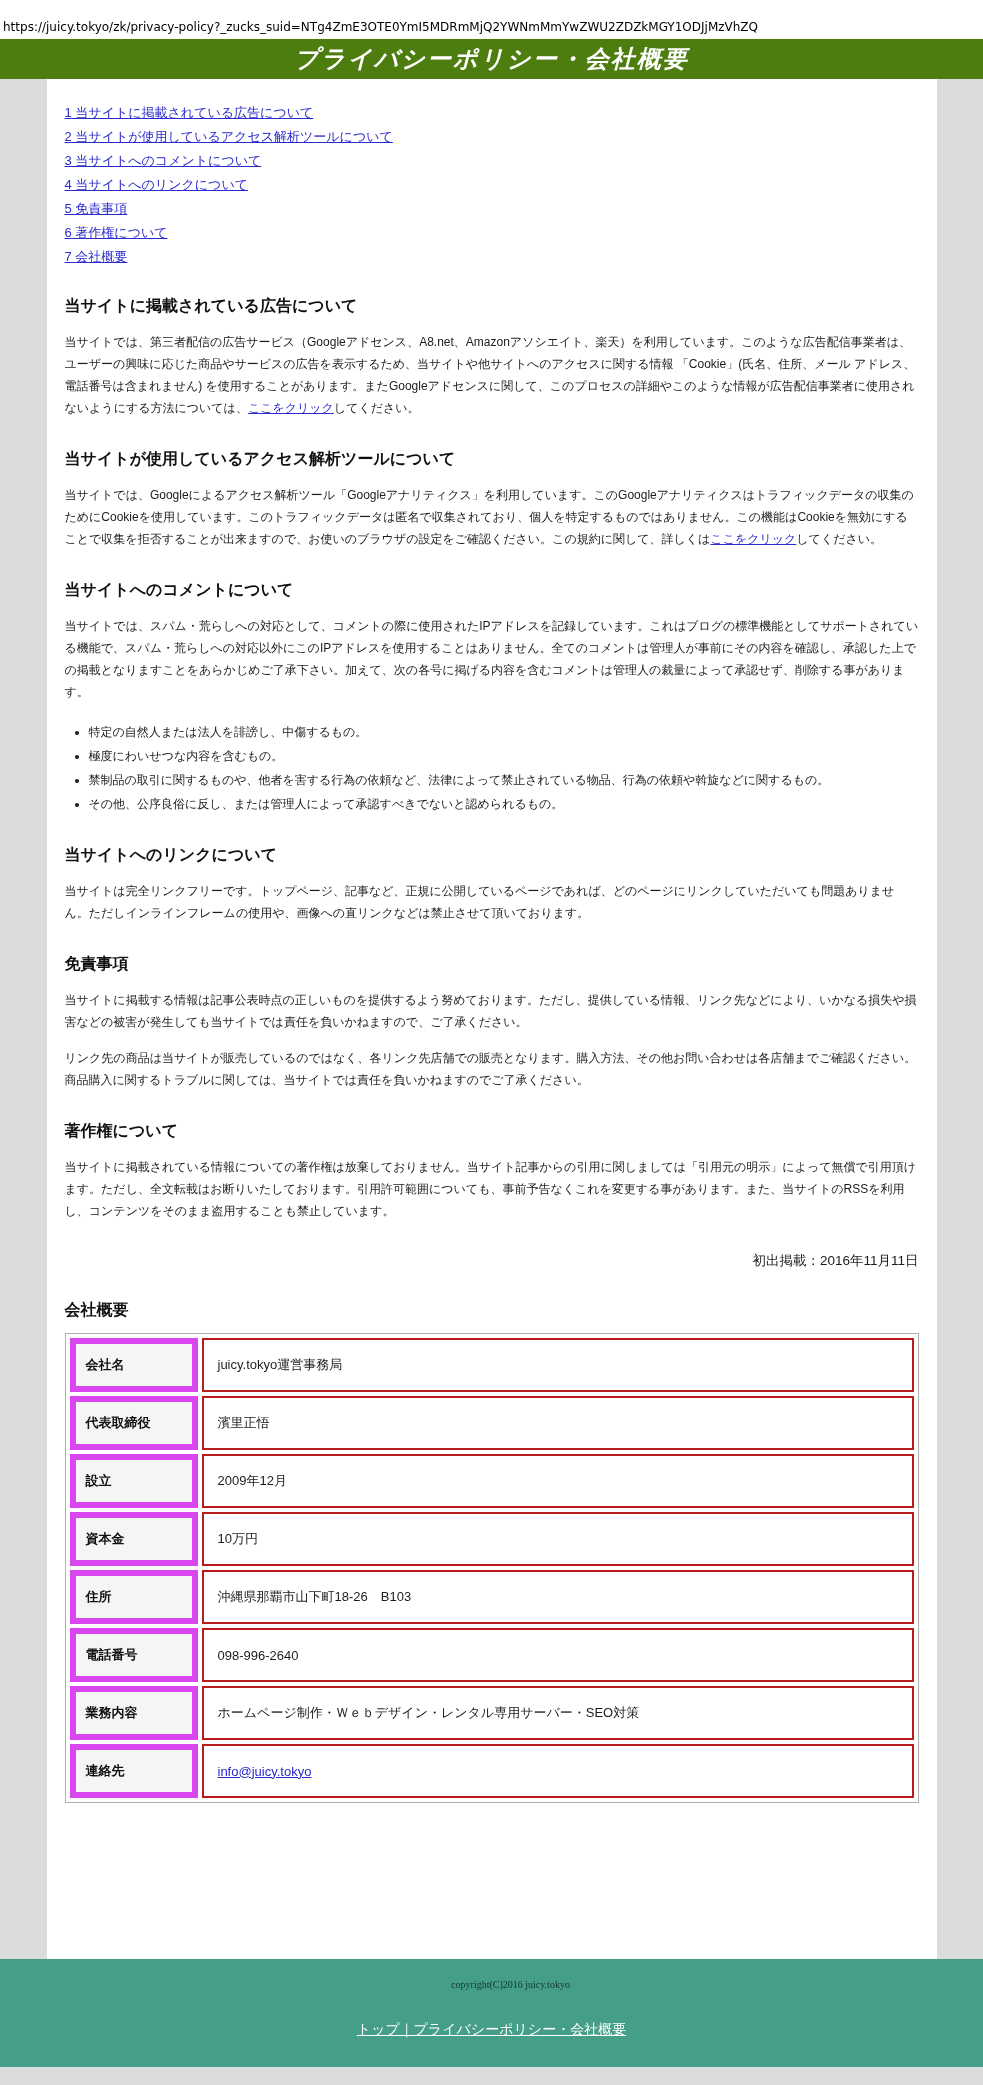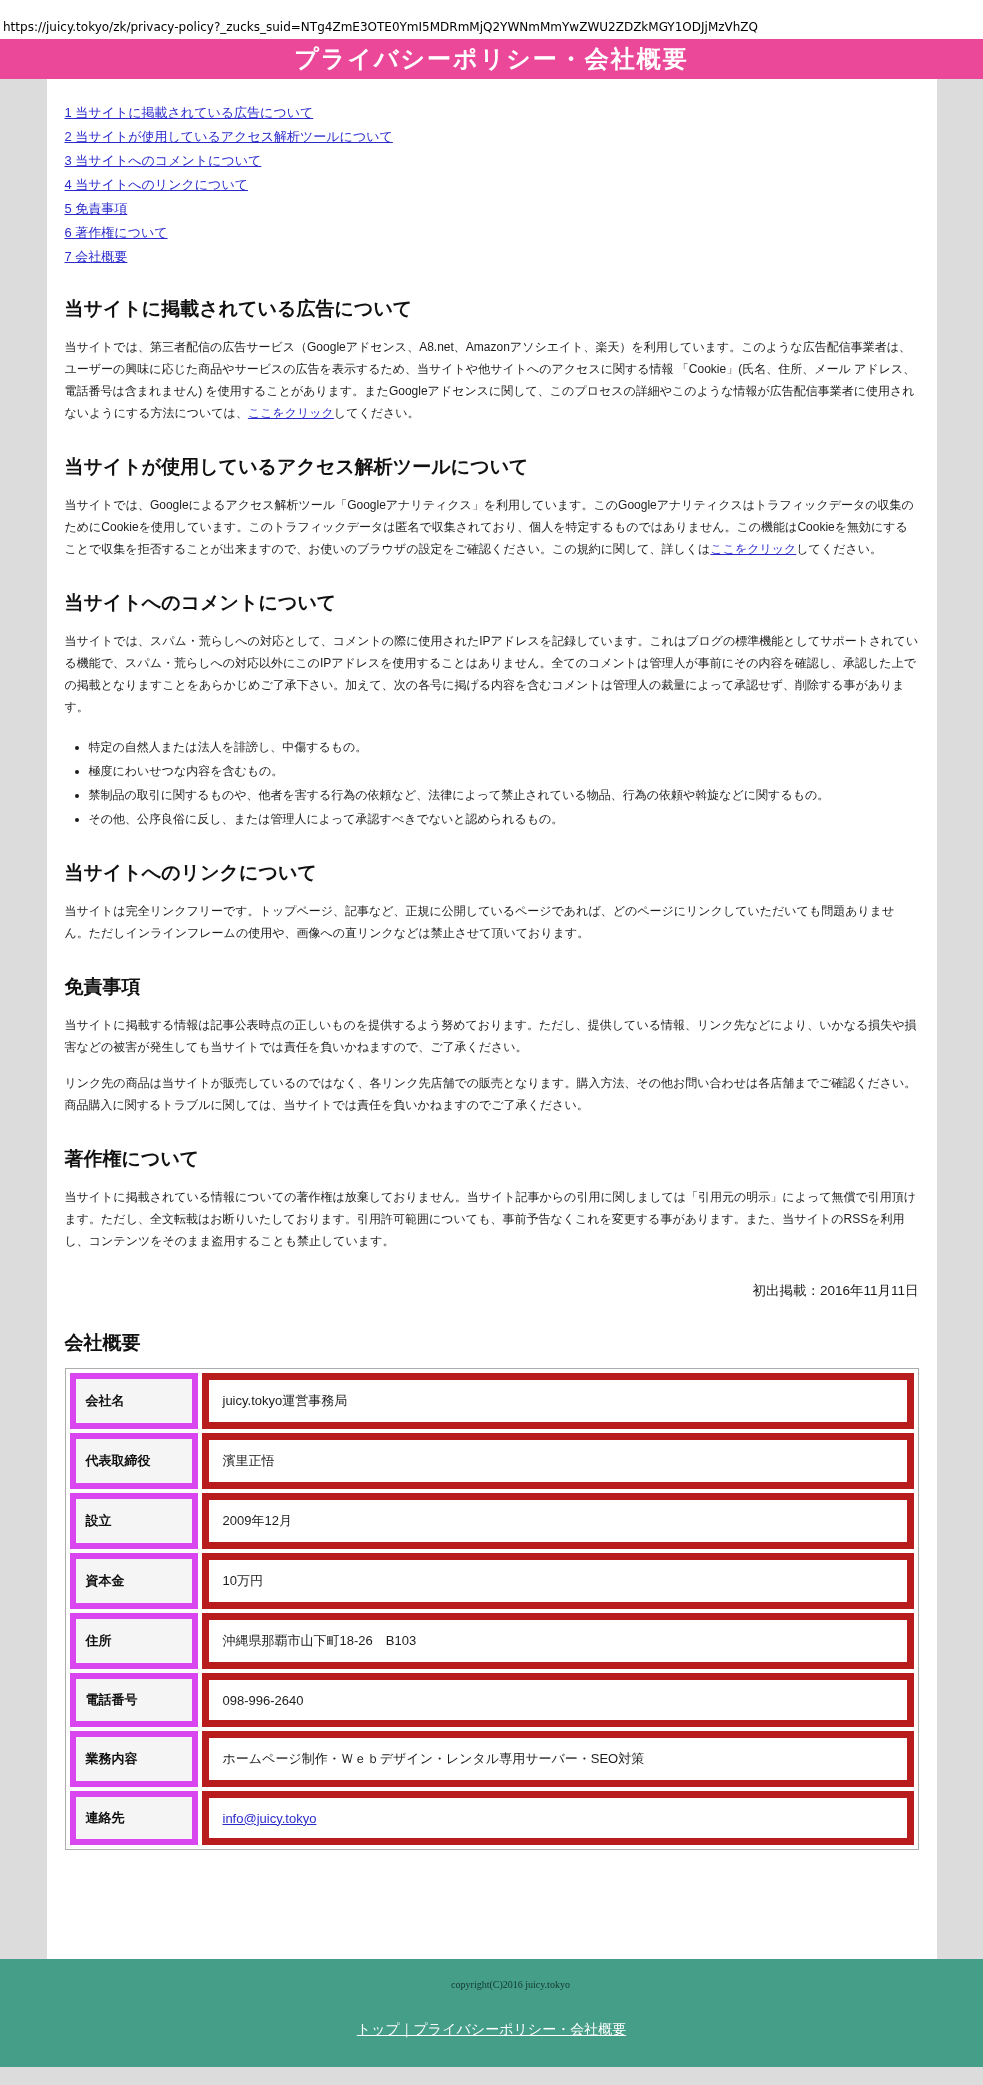--- a/index.html
+++ b/index.html
@@ -23,11 +23,12 @@
   }
   
   .site-header {
-    background: #ec4899;
+    background: #4d7c0f;
     height: 40px;
     display: flex;
     align-items: center;
     justify-content: center;
+    font-style: italic;
   }
   .site-header .title {
     color: #ffffff;

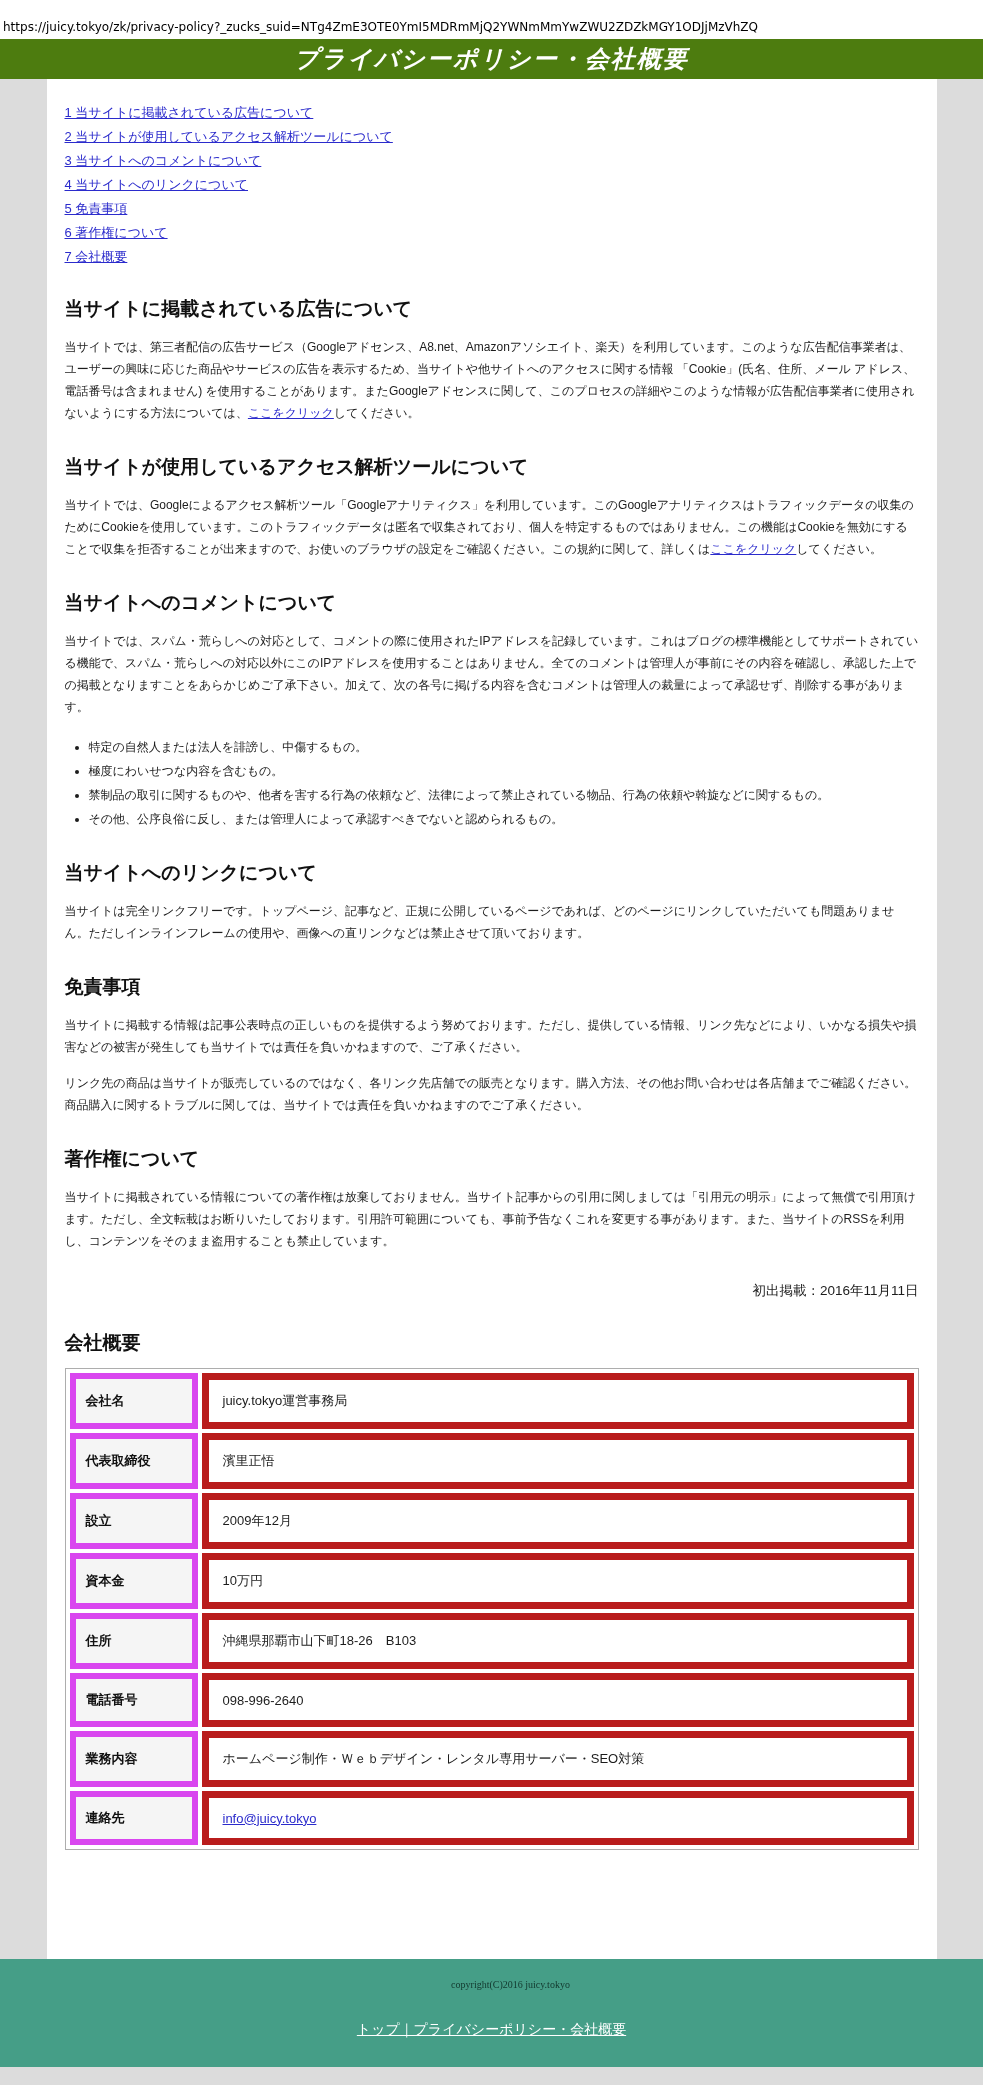--- a/index.html
+++ b/index.html
@@ -51,7 +51,7 @@
   .toc a { font-size: 13px; }
   
   h2 {
-    font-size: 19px;
+    font-size: 16px;
     font-weight: bold;
     color: #111;
     margin: 30px 0 10px 0;

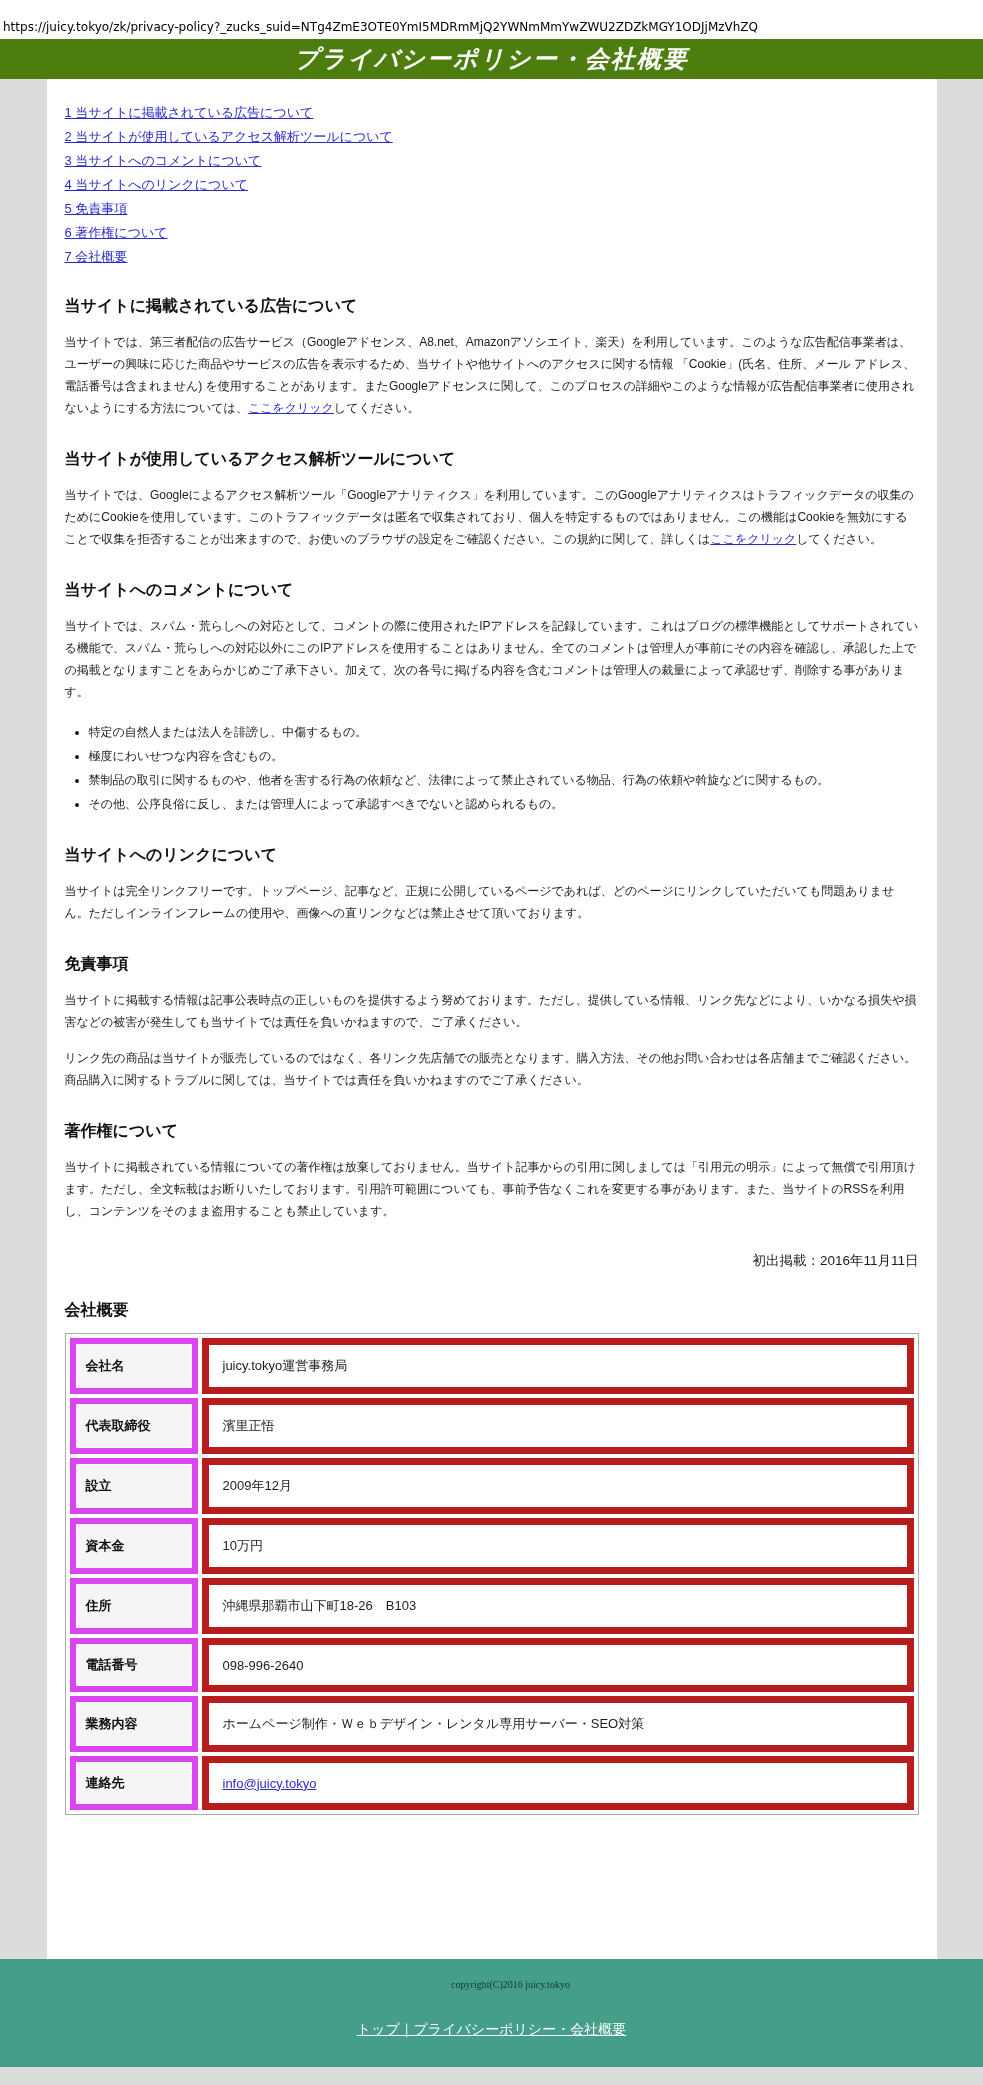--- a/index.html
+++ b/index.html
@@ -96,7 +96,7 @@
     color: #111;
   }
   table.company td {
-    border: 7px solid #b91c1c;
+    border: 2px solid #b91c1c;
     vertical-align: middle;
     padding: 12px 14px;
     font-size: 13px;

